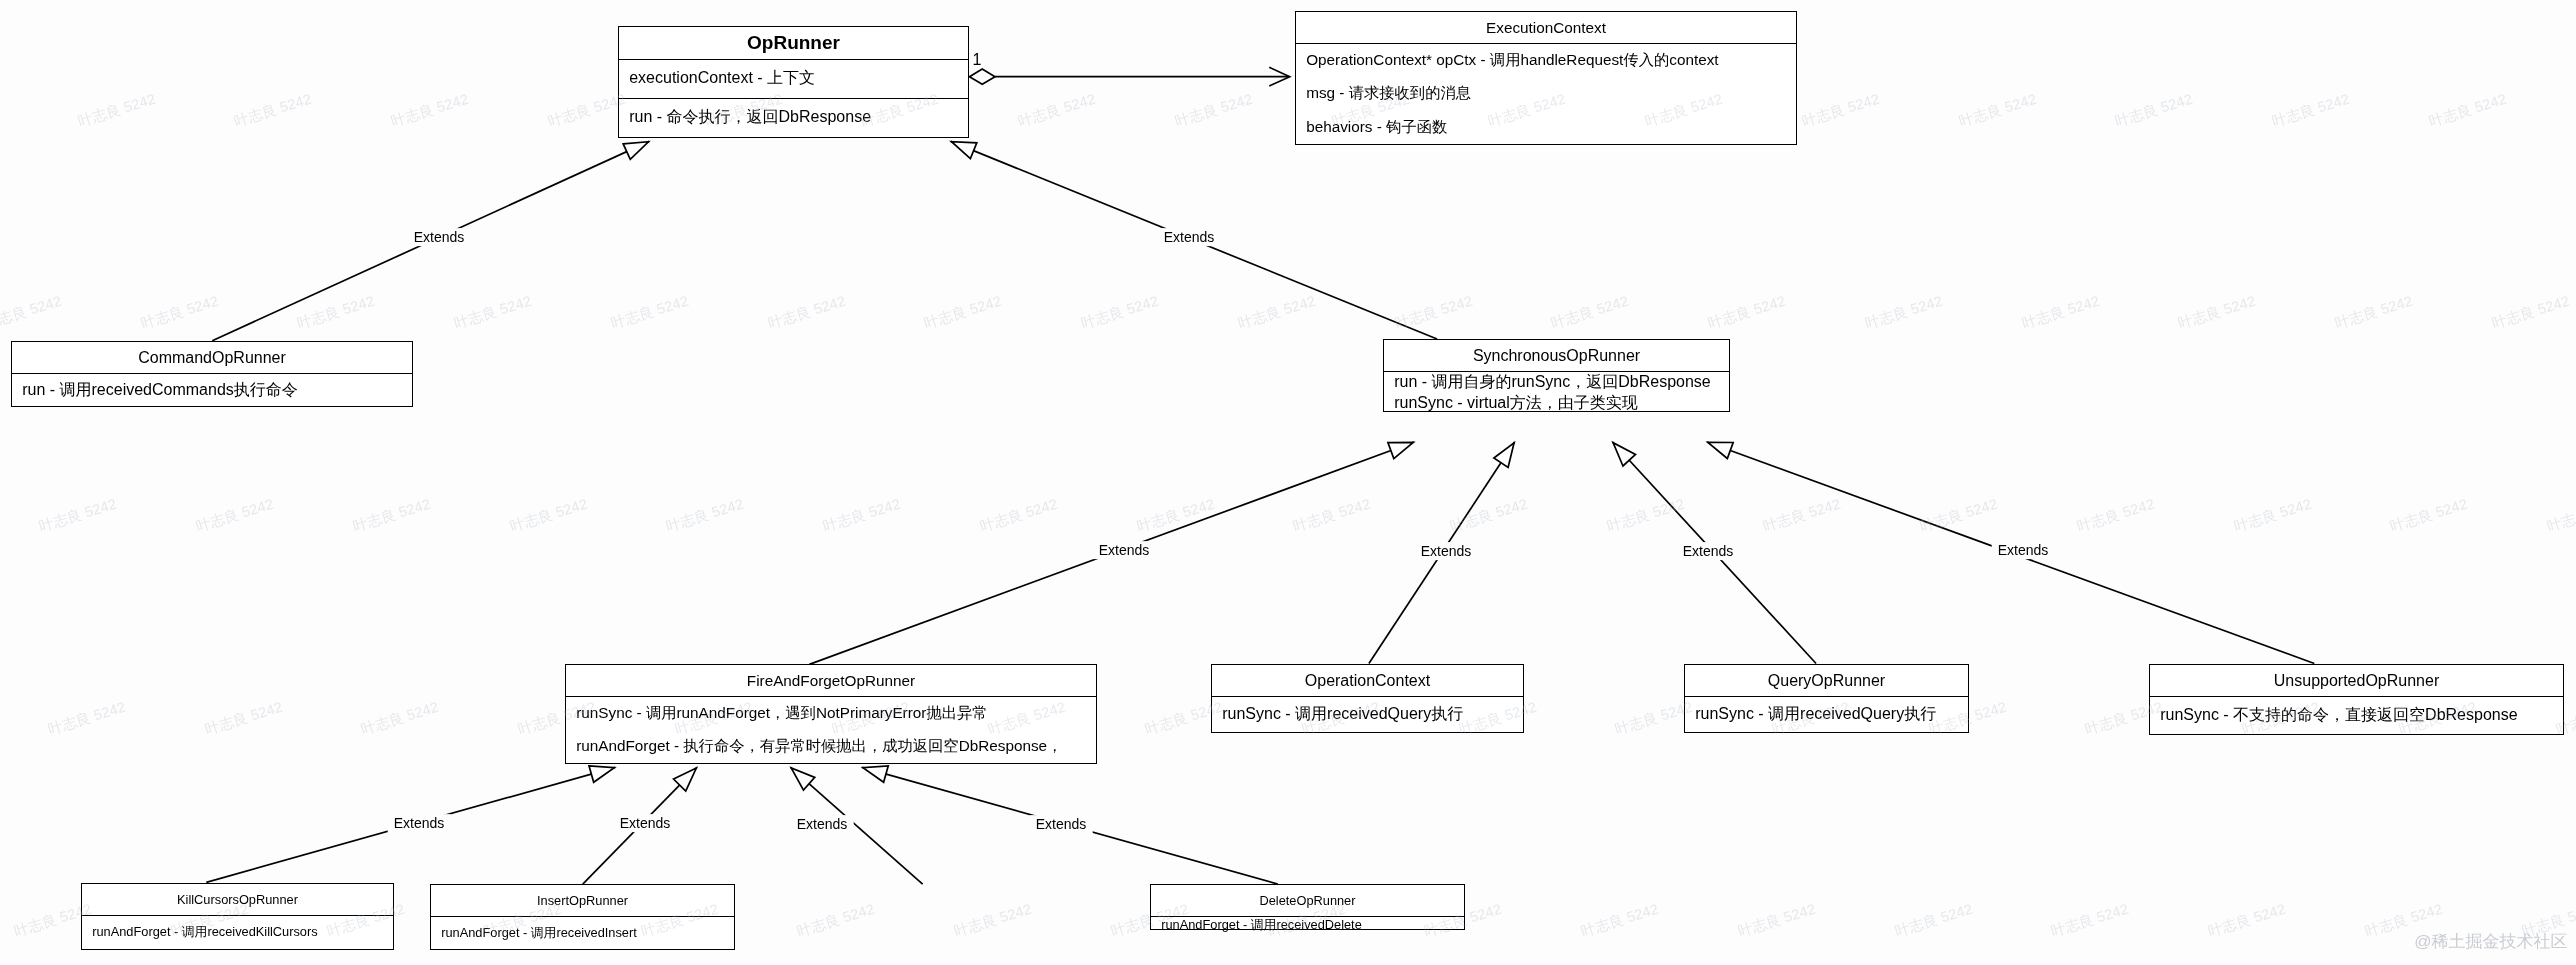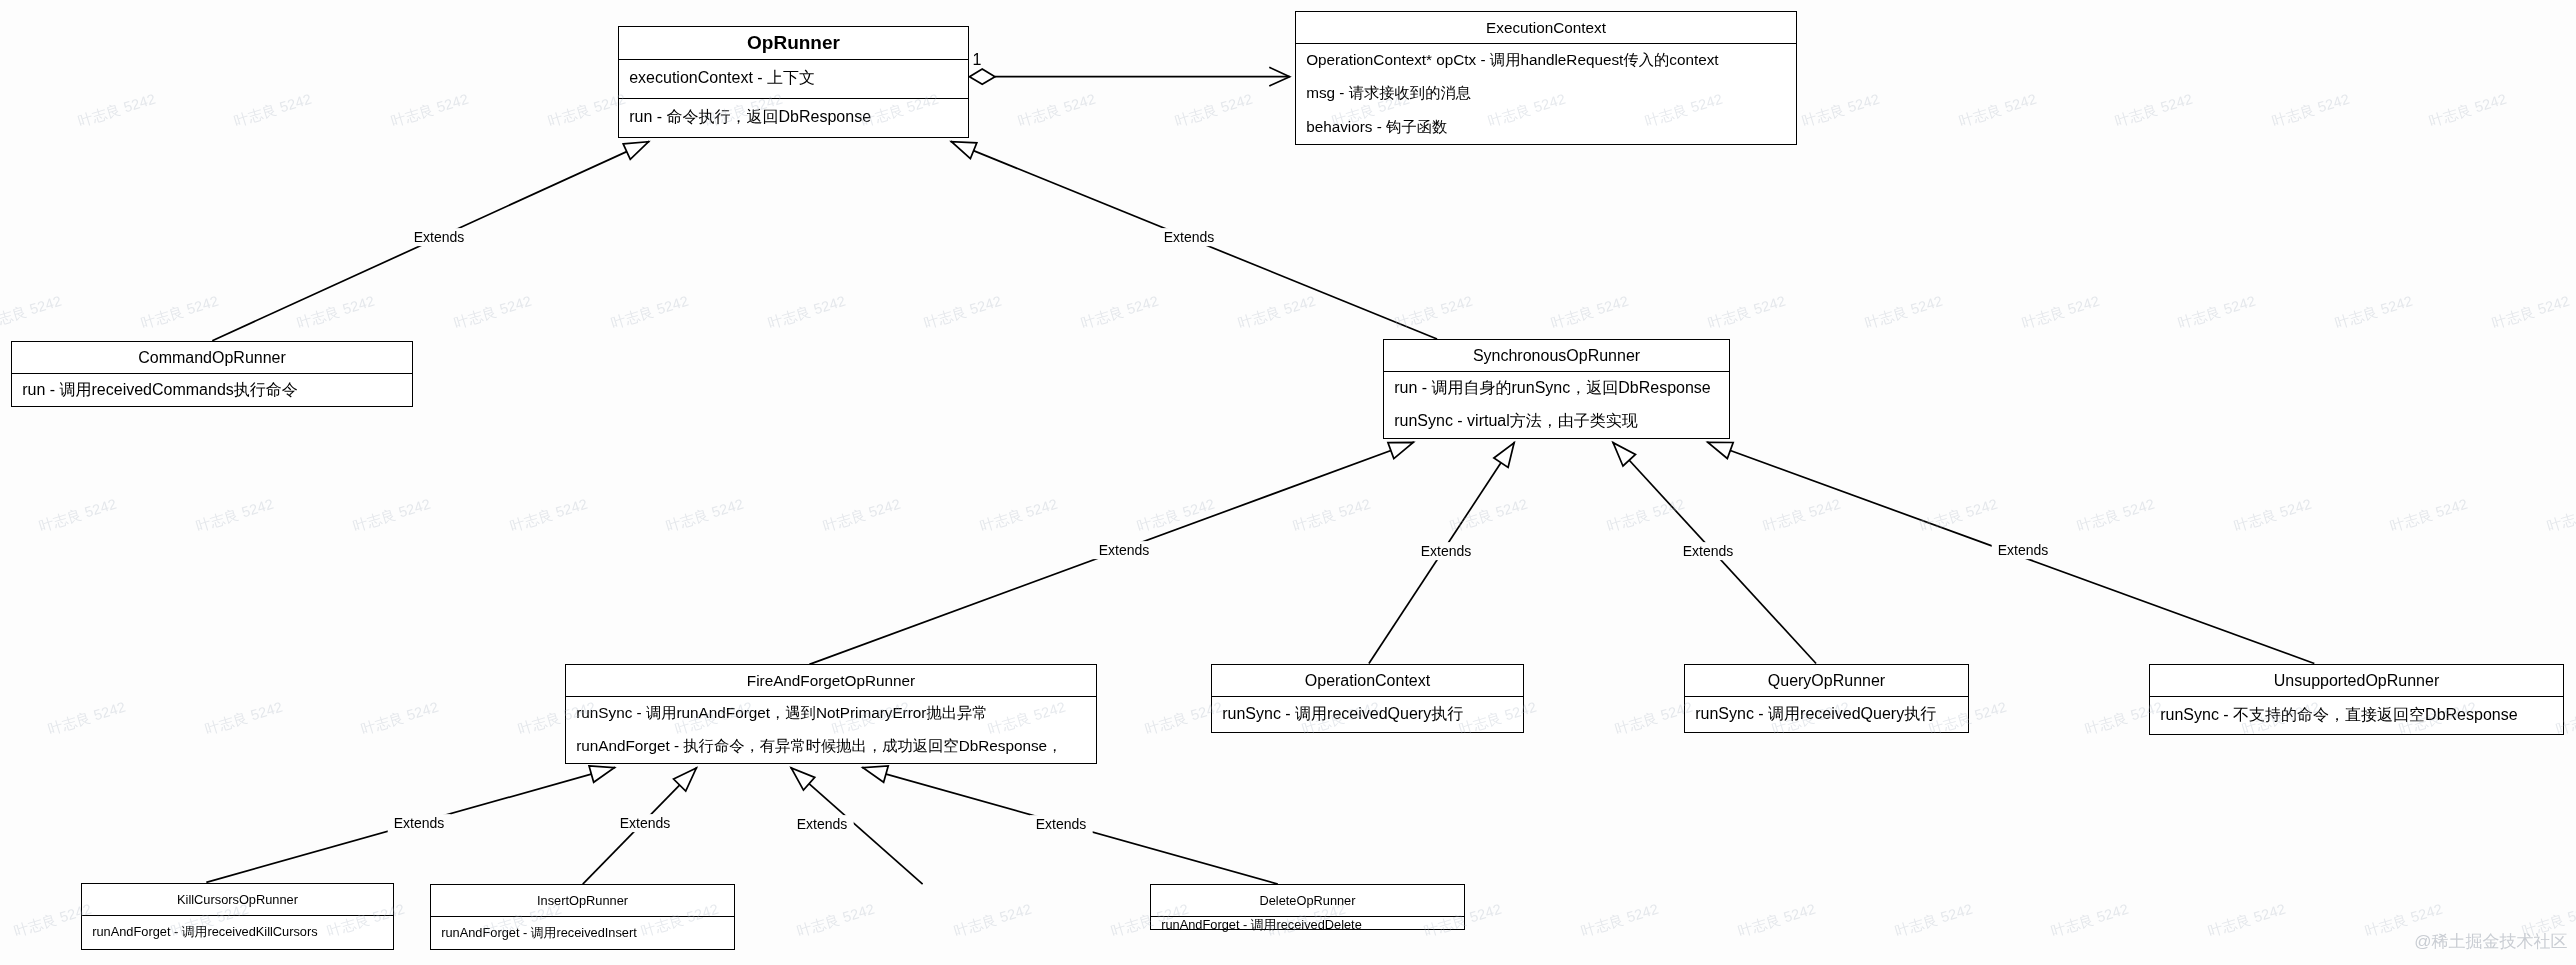--- a/index.html
+++ b/index.html
@@ -83,7 +83,7 @@
     </div>
   </div>
 
-  <div class="node" style="left:1383px;top:339px;width:347px;height:100px">
+  <div class="node" style="left:1383px;top:339px;width:347px;height:73px">
     <div class="node-title">SynchronousOpRunner</div>
     <div class="node-body">
       <div class="node-row">run - 调用自身的runSync，返回DbResponse</div>

